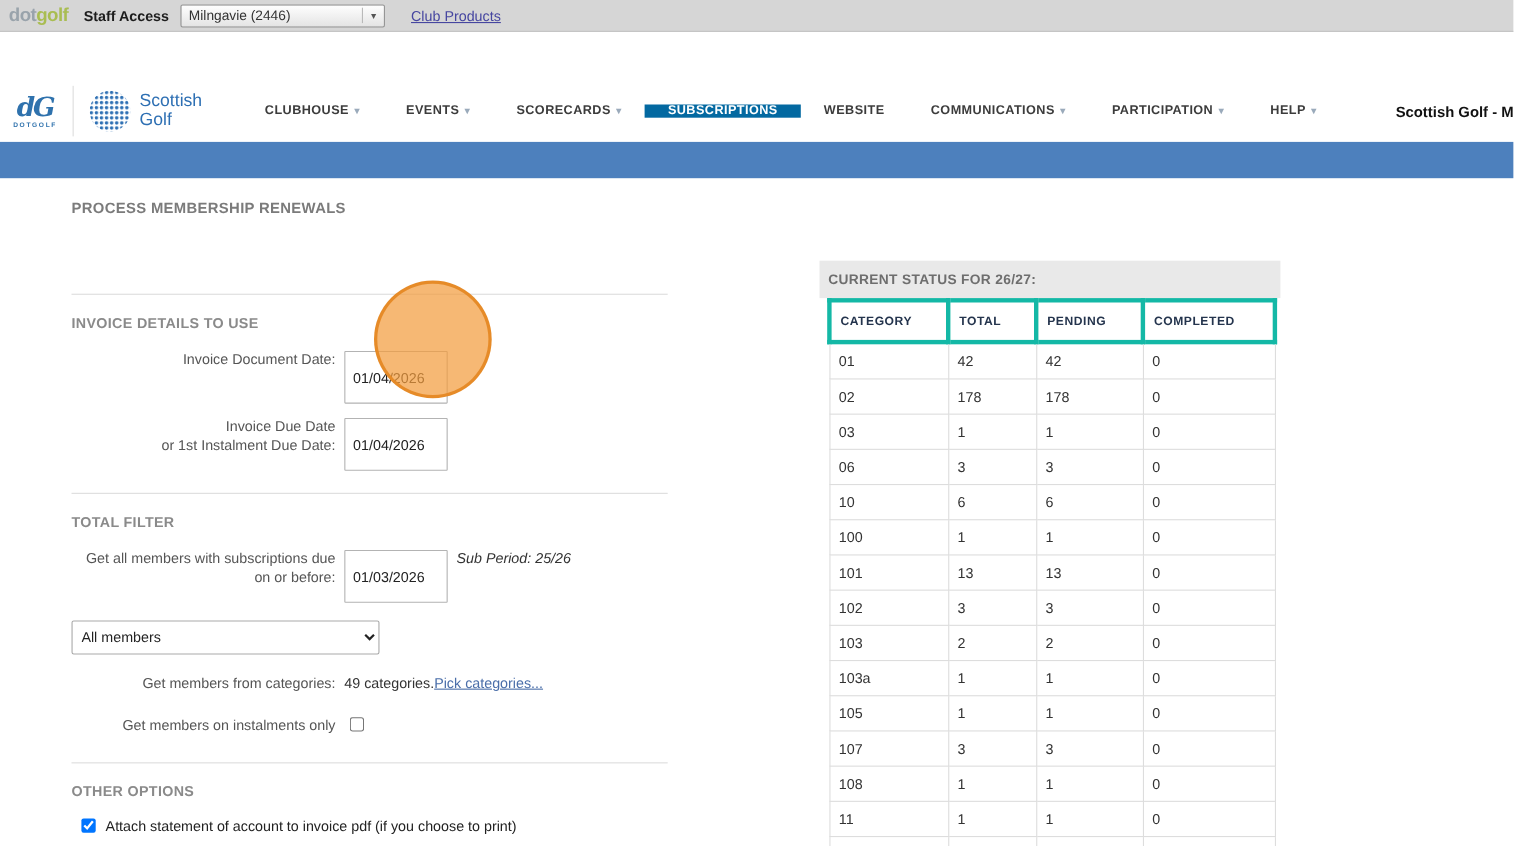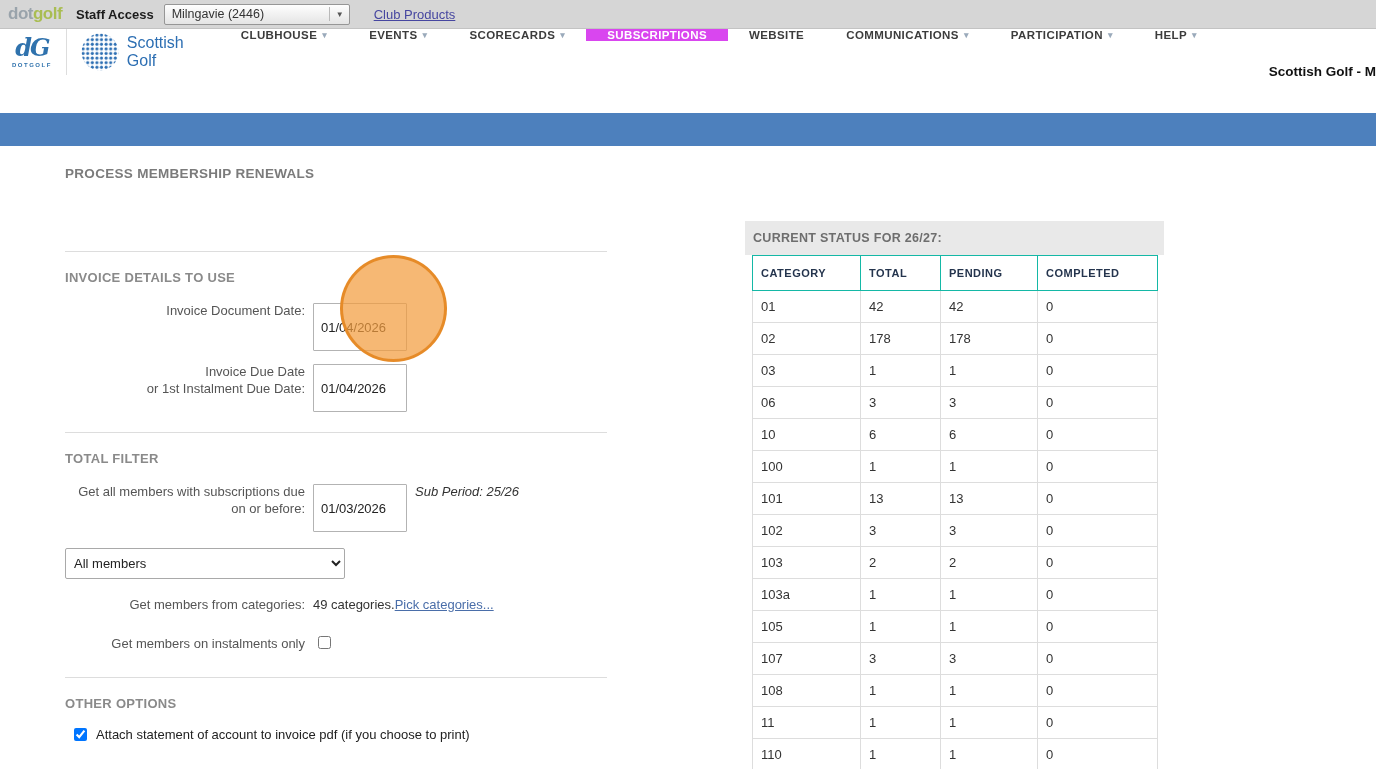--- a/index.html
+++ b/index.html
@@ -26,7 +26,7 @@
   .club-products { font-size: 13px; color: #4646a0; text-decoration: underline; margin-left: 24px; cursor: pointer; }
 
   
-  .navbar { height: 84px; background: #fff; display: flex; align-items: flex-start; }
+  .navbar { height: 56px; background: #fff; display: flex; align-items: center; margin-top: 44px; }
   .brand { display: flex; align-items: center; padding: 0 14px 0 12px; }
   .dg-logo { text-align: center; margin-right: 14px; }
   .dg-mark { font-family: "DejaVu Serif", serif; font-style: italic; font-weight: bold; font-size: 24px; color: #2f72ad; line-height: 1; letter-spacing: -2px; }

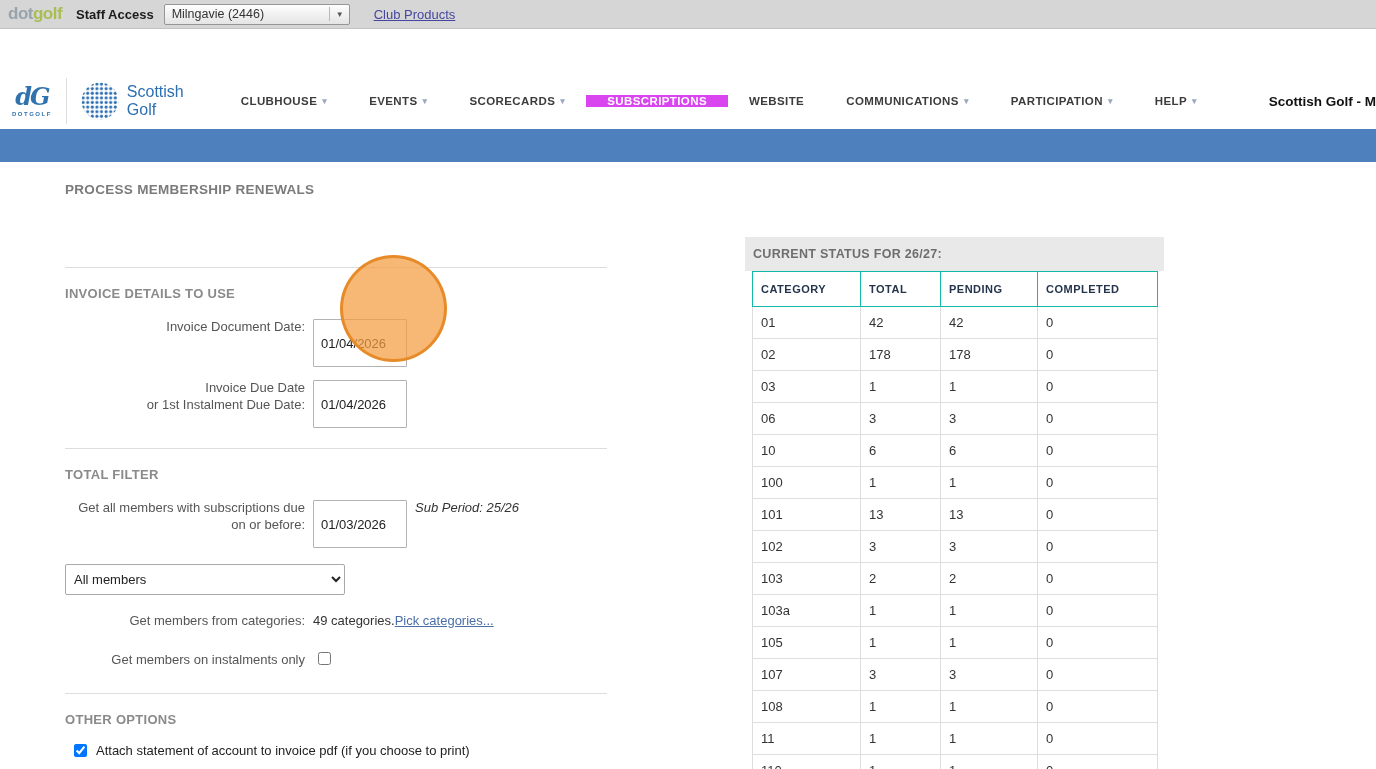--- a/index.html
+++ b/index.html
@@ -40,7 +40,7 @@
     font-weight: bold; color: #3c3c3c; letter-spacing: 0.4px; cursor: pointer; white-space: nowrap;
   }
   .nav-item .caret { font-size: 9px; color: #9aaabb; margin-left: 5px; }
-  .nav-item.active { background: #d946ef; color: #fff; }
+  .nav-item.active { background: #0369a1; color: #fff; }
   .nav-right { margin-left: auto; align-self: center; font-size: 13.5px; font-weight: bold; color: #111; white-space: nowrap; padding-right: 0; }
 
   

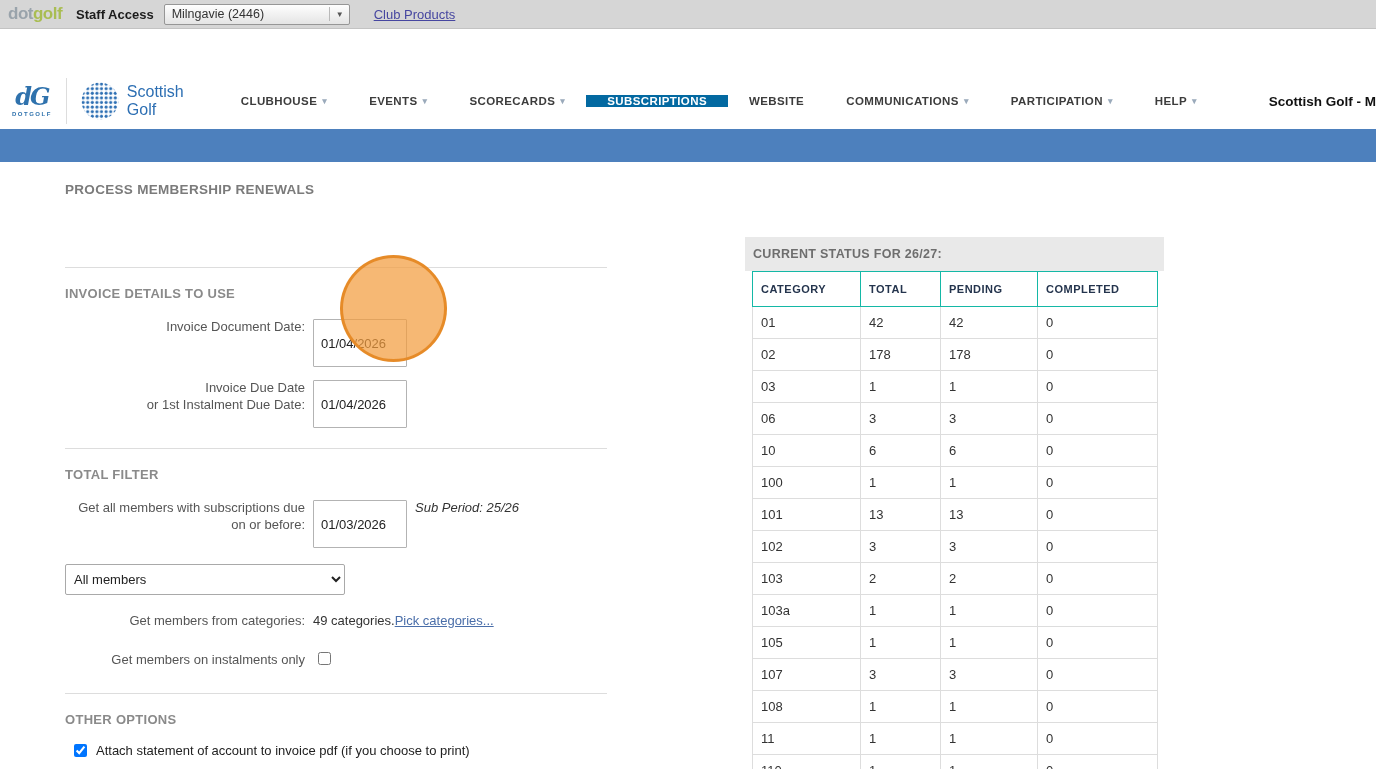--- a/index.html
+++ b/index.html
@@ -81,7 +81,7 @@
   .status-table { border-collapse: collapse; width: 100%; table-layout: fixed; }
   .status-table th {
     font-size: 11px; font-weight: bold; color: #24344d; letter-spacing: 0.5px;
-    text-align: left; padding: 11px 8px; border: 1px solid #14b8a6; background: #fff;
+    text-align: left; padding: 11px 8px; border: 4px solid #14b8a6; background: #fff;
   }
   .status-table td { font-size: 13px; color: #333; padding: 8px 8px; border: 1px solid #ddd; }
   .col-0 { width: 108px; } .col-1 { width: 80px; } .col-2 { width: 97px; } .col-3 { width: 120px; }

